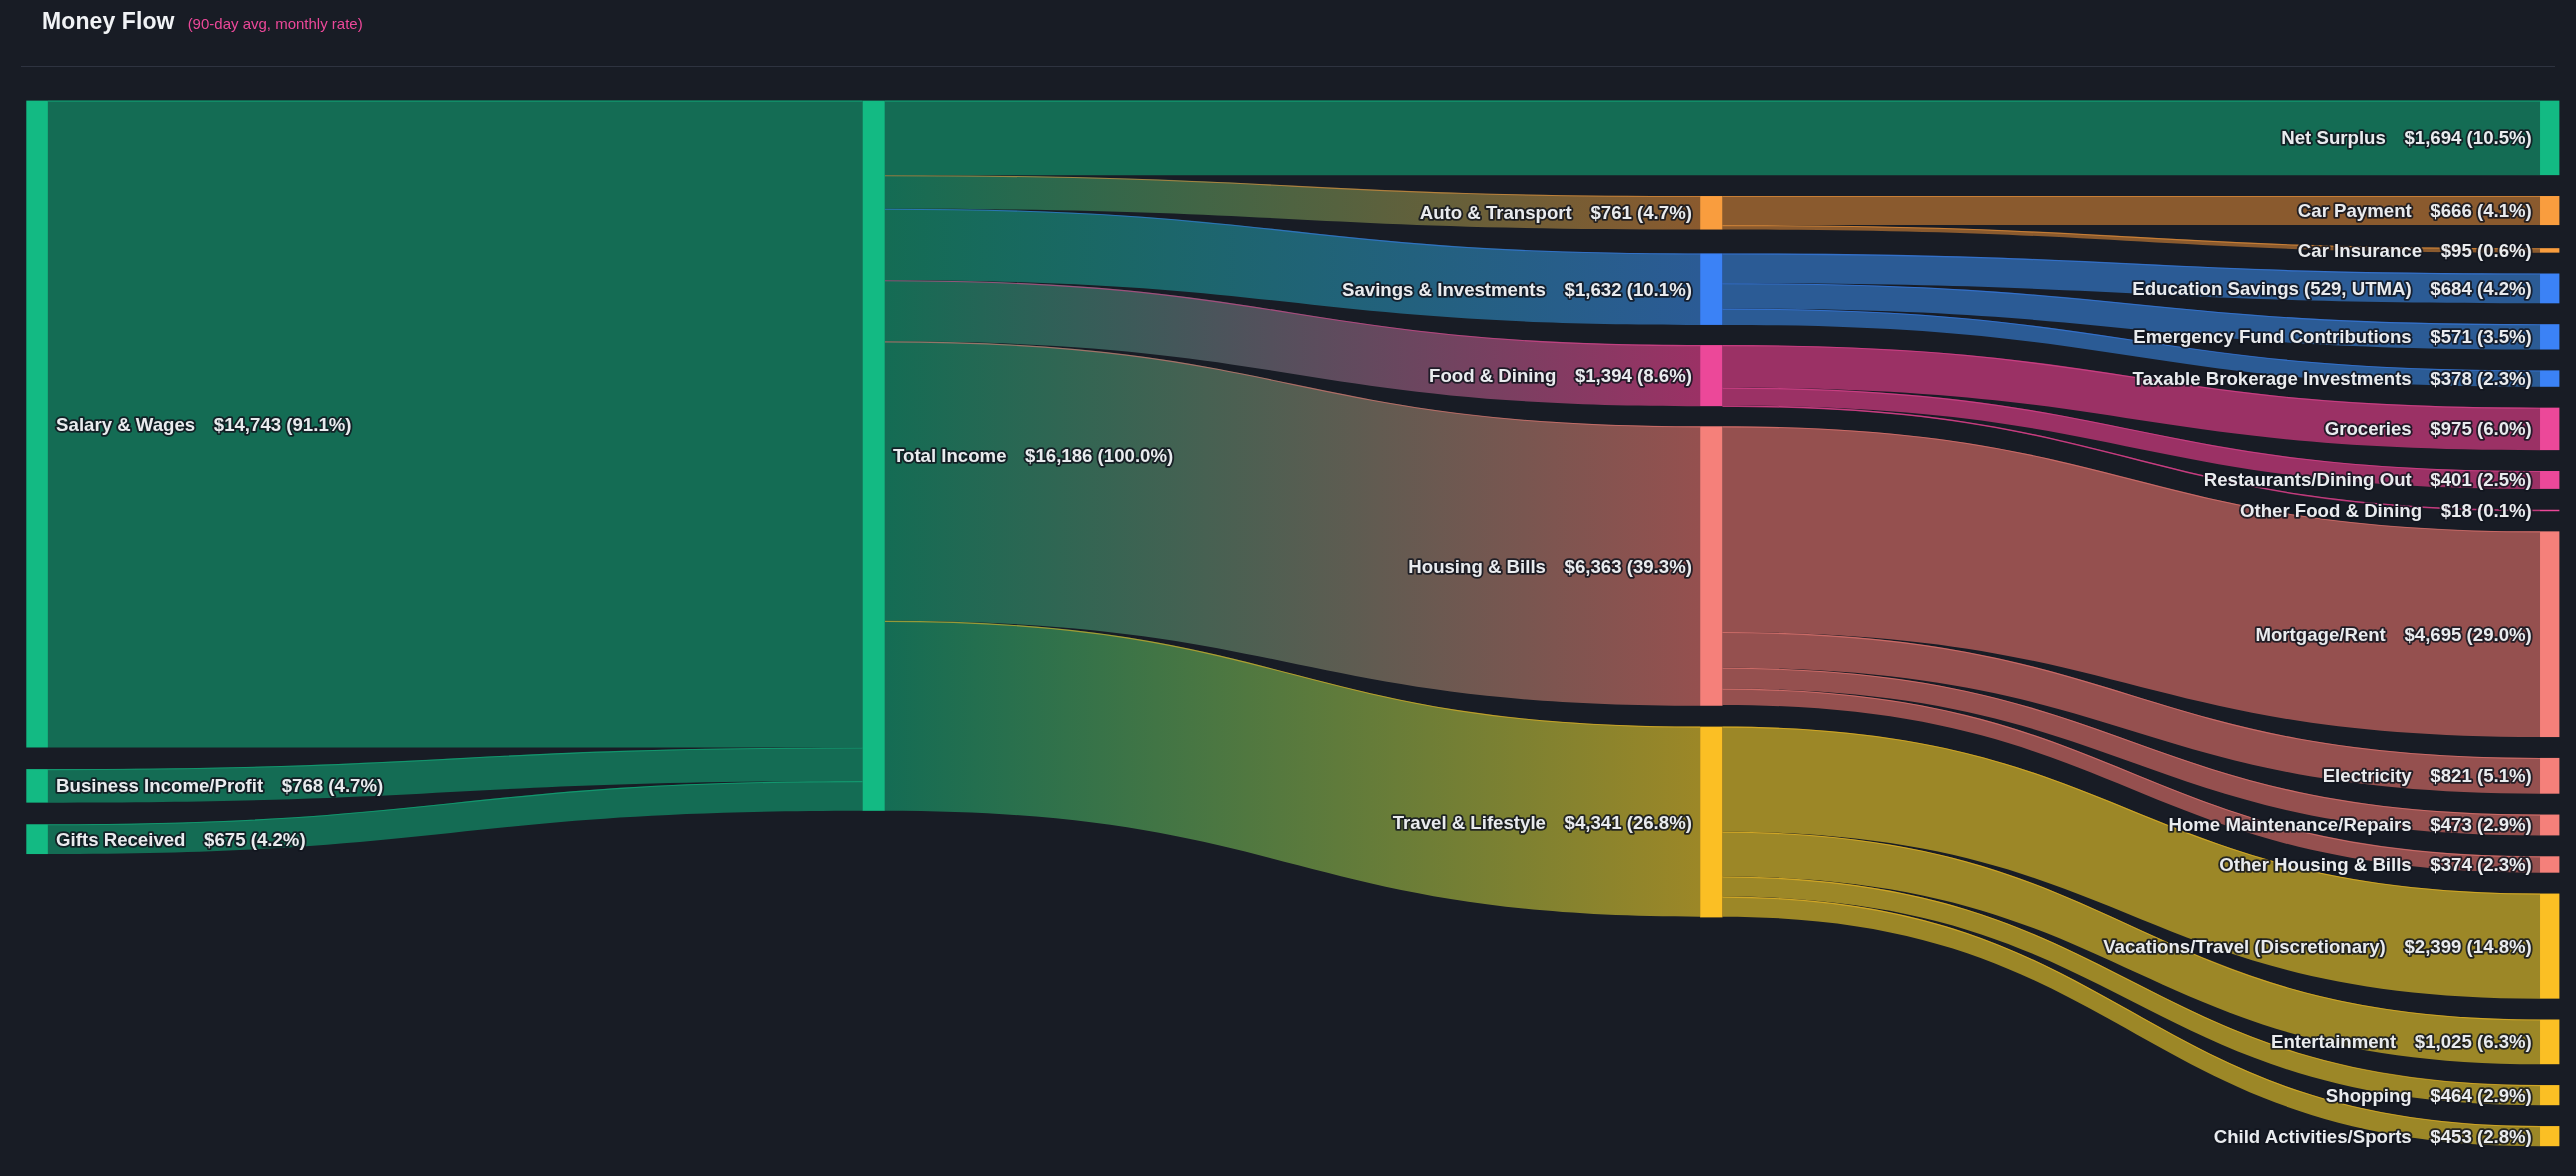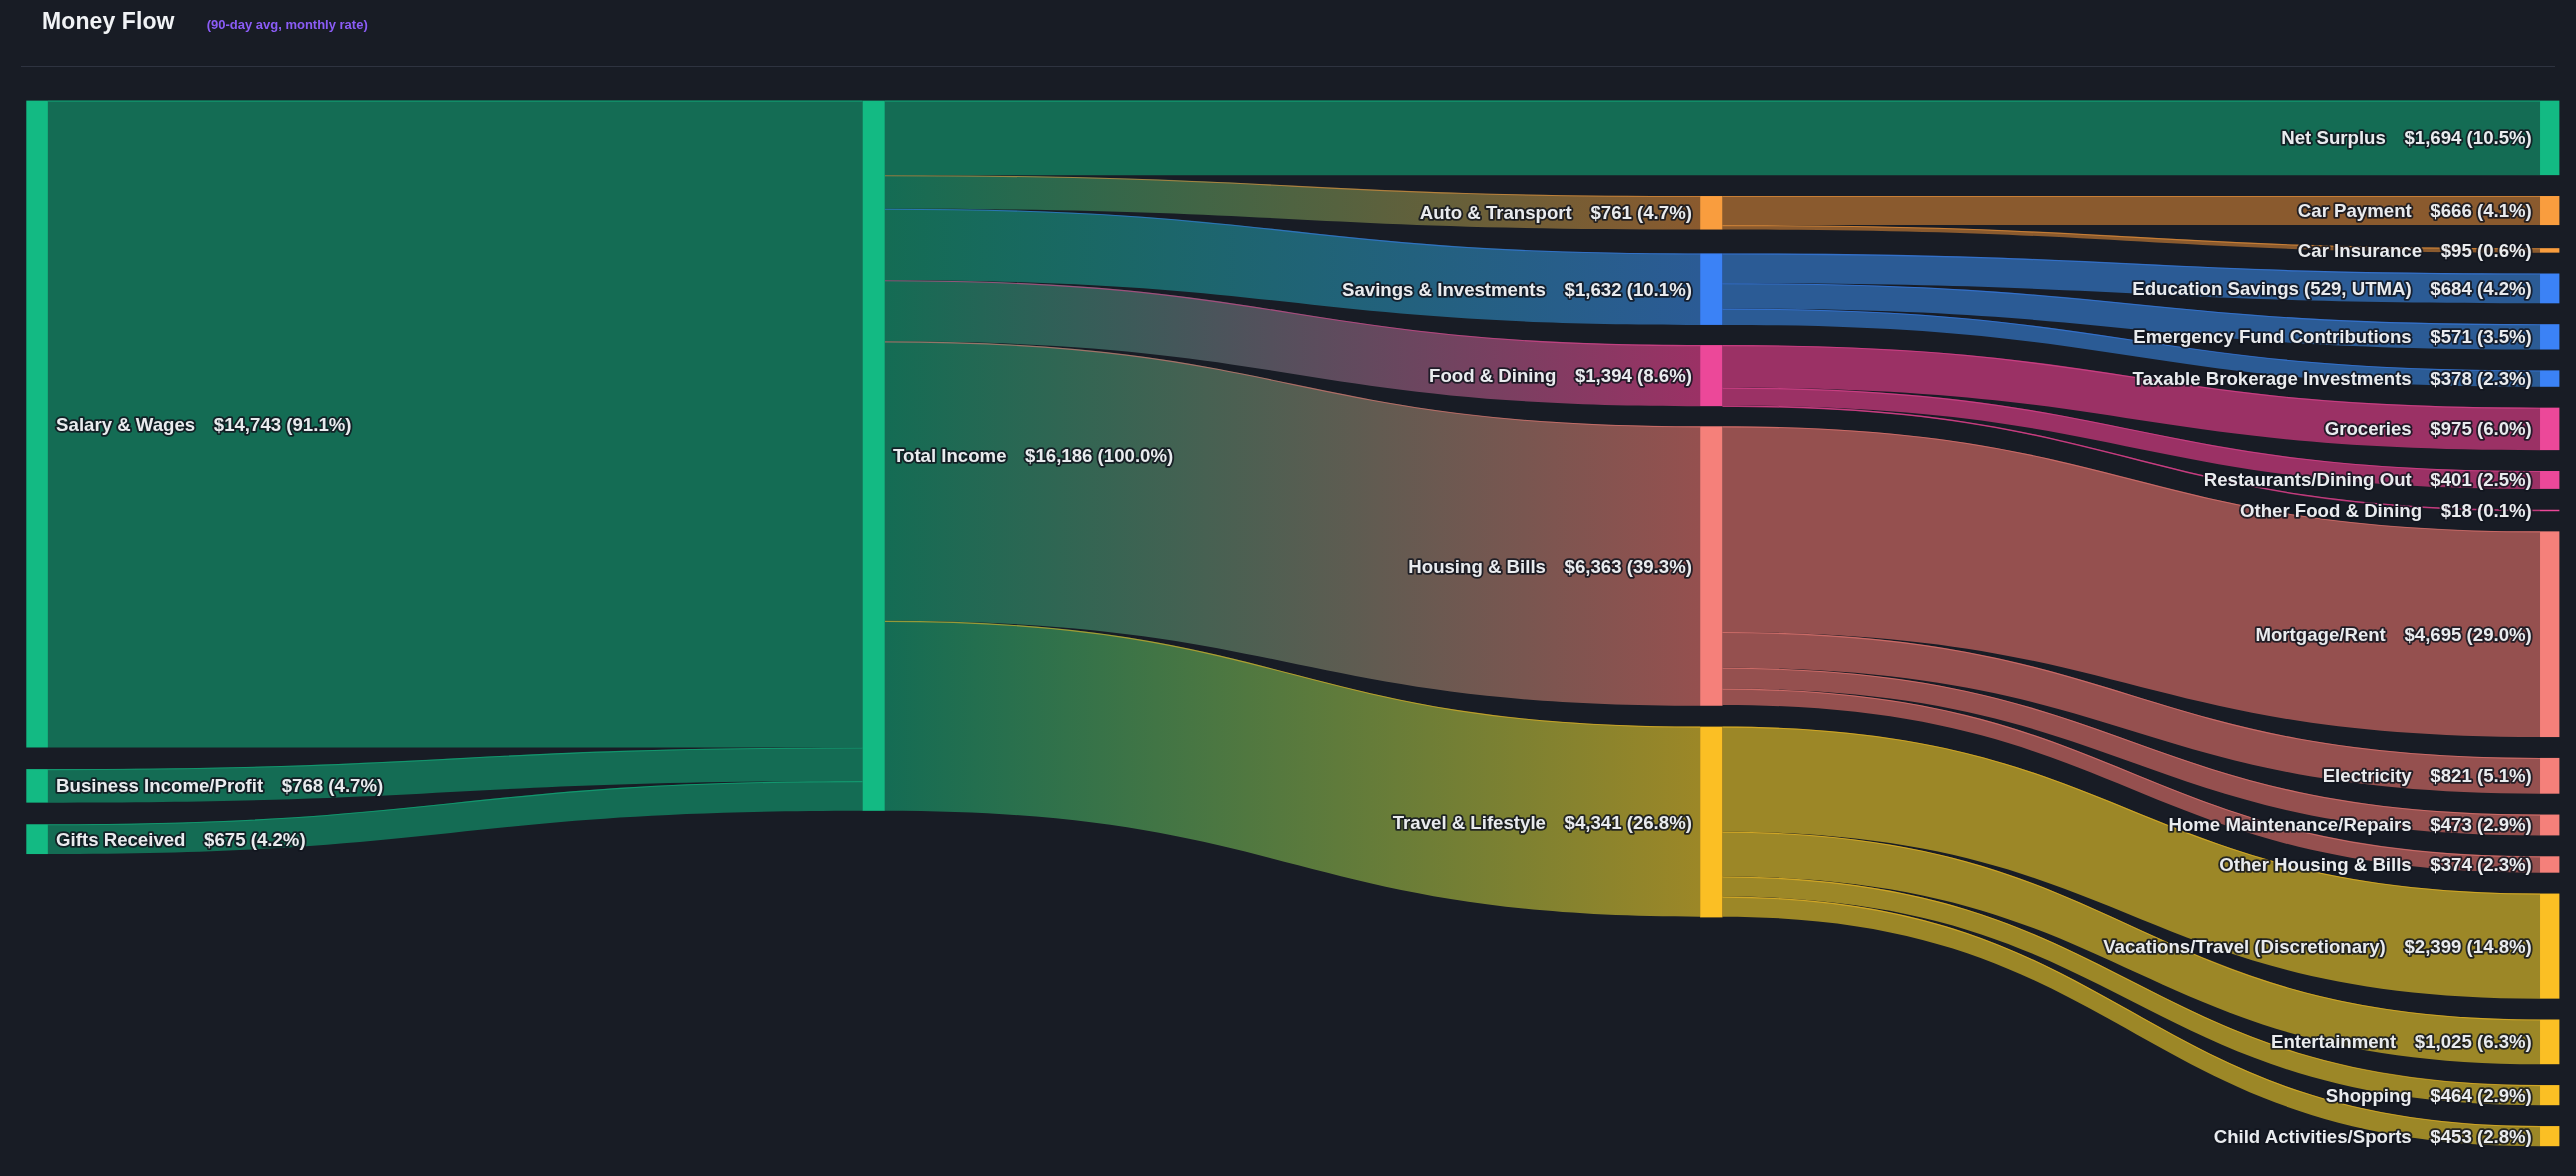--- a/index.html
+++ b/index.html
@@ -5,7 +5,7 @@
   html,body{margin:0;padding:0;background:#181C25;}
   body{width:2576px;height:1176px;overflow:hidden;position:relative;
        font-family:"Liberation Sans","DejaVu Sans",sans-serif;}
-  .header{position:absolute;left:42px;top:7.5px;display:flex;align-items:baseline;gap:32px;z-index:5;}
+  .header{position:absolute;left:42px;top:7.5px;display:flex;align-items:baseline;gap:13px;z-index:5;}
   .header h1{margin:0;font-size:23px;font-weight:700;color:#F1F3F6;letter-spacing:0.1px;}
   .header .subtitle{font-size:13px;font-weight:700;color:#8b5cf6;}
   .divider{position:absolute;left:21px;right:21px;top:66px;height:0.7px;background:#2E3340;}

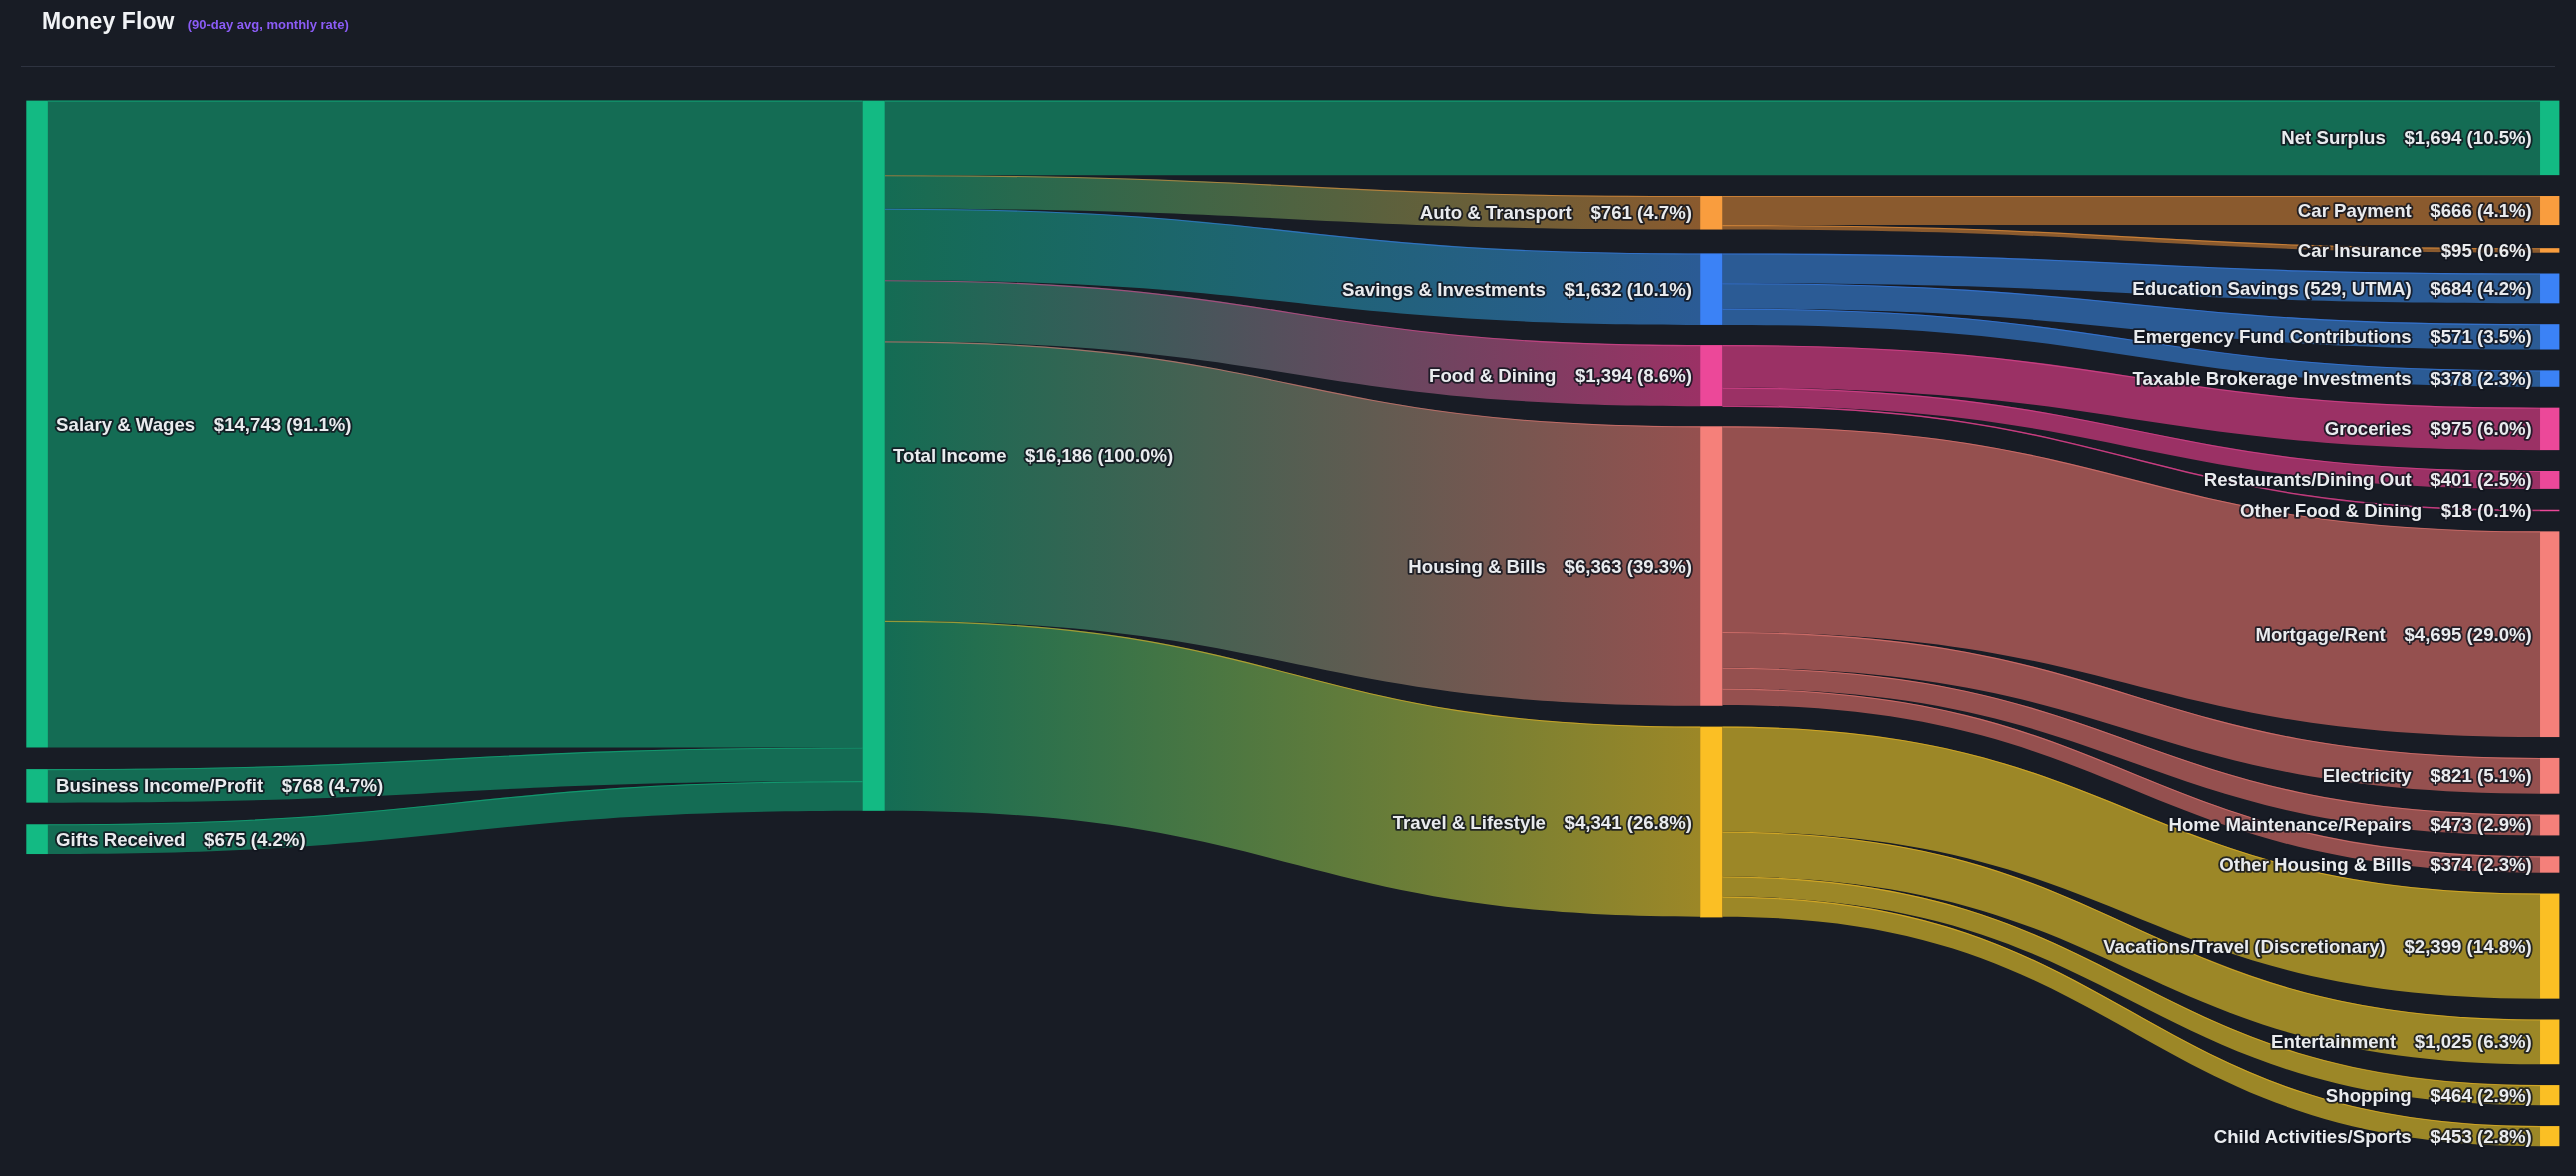--- a/index.html
+++ b/index.html
@@ -7,7 +7,7 @@
        font-family:"Liberation Sans","DejaVu Sans",sans-serif;}
   .header{position:absolute;left:42px;top:7.5px;display:flex;align-items:baseline;gap:13px;z-index:5;}
   .header h1{margin:0;font-size:23px;font-weight:700;color:#F1F3F6;letter-spacing:0.1px;}
-  .header .subtitle{font-size:13px;font-weight:700;color:#8b5cf6;}
+  .header .subtitle{font-size:15px;font-weight:400;color:#ec4899;}
   .divider{position:absolute;left:21px;right:21px;top:66px;height:0.7px;background:#2E3340;}
   #sankey{position:absolute;left:0;top:0;width:2576px;height:1176px;}
   svg text.nlabel{font-family:"Liberation Sans","DejaVu Sans",sans-serif;font-size:25px;font-weight:700;

